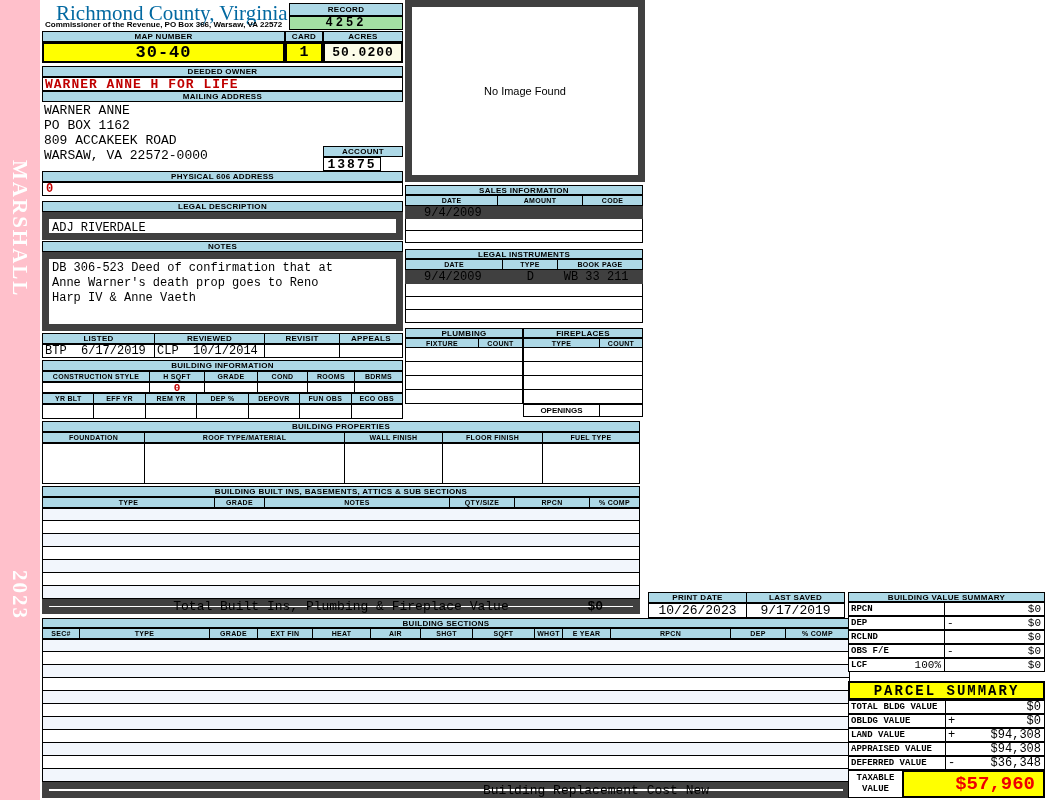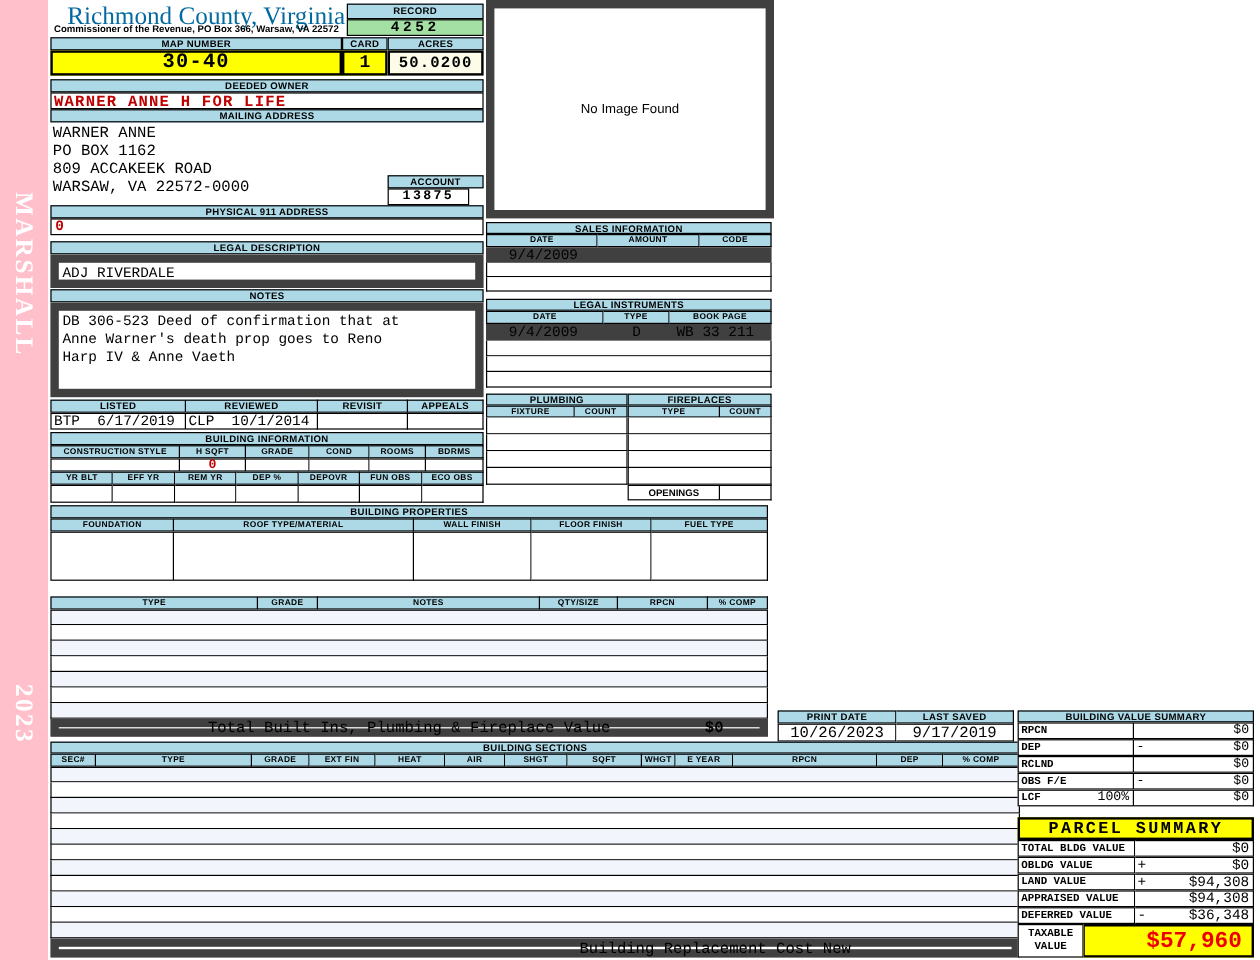--- a/index.html
+++ b/index.html
@@ -84,7 +84,7 @@
   </div>
 
   <div class="abs hdr" style="left:323px; top:146px; width:80px; height:11px;">ACCOUNT</div>
-  <div class="abs center mono" style="left:323px; top:157px; width:68px; height:14px; border:1px solid #000; font-weight:bold; font-size:11px; letter-spacing:2px;">13875</div>
+  <div class="abs center mono" style="left:323px; top:157px; width:58px; height:14px; border:1px solid #000; font-weight:bold; font-size:13px; letter-spacing:2px;">13875</div>
 
   <div class="abs hdr" style="left:42px; top:171px; width:361px; height:11px;">PHYSICAL 911 ADDRESS</div>
   <div class="abs vcenter mono red" style="left:42px; top:182px; width:361px; height:14px; border:1px solid #000; font-weight:bold; font-size:12px; padding-left:3px;">0</div>

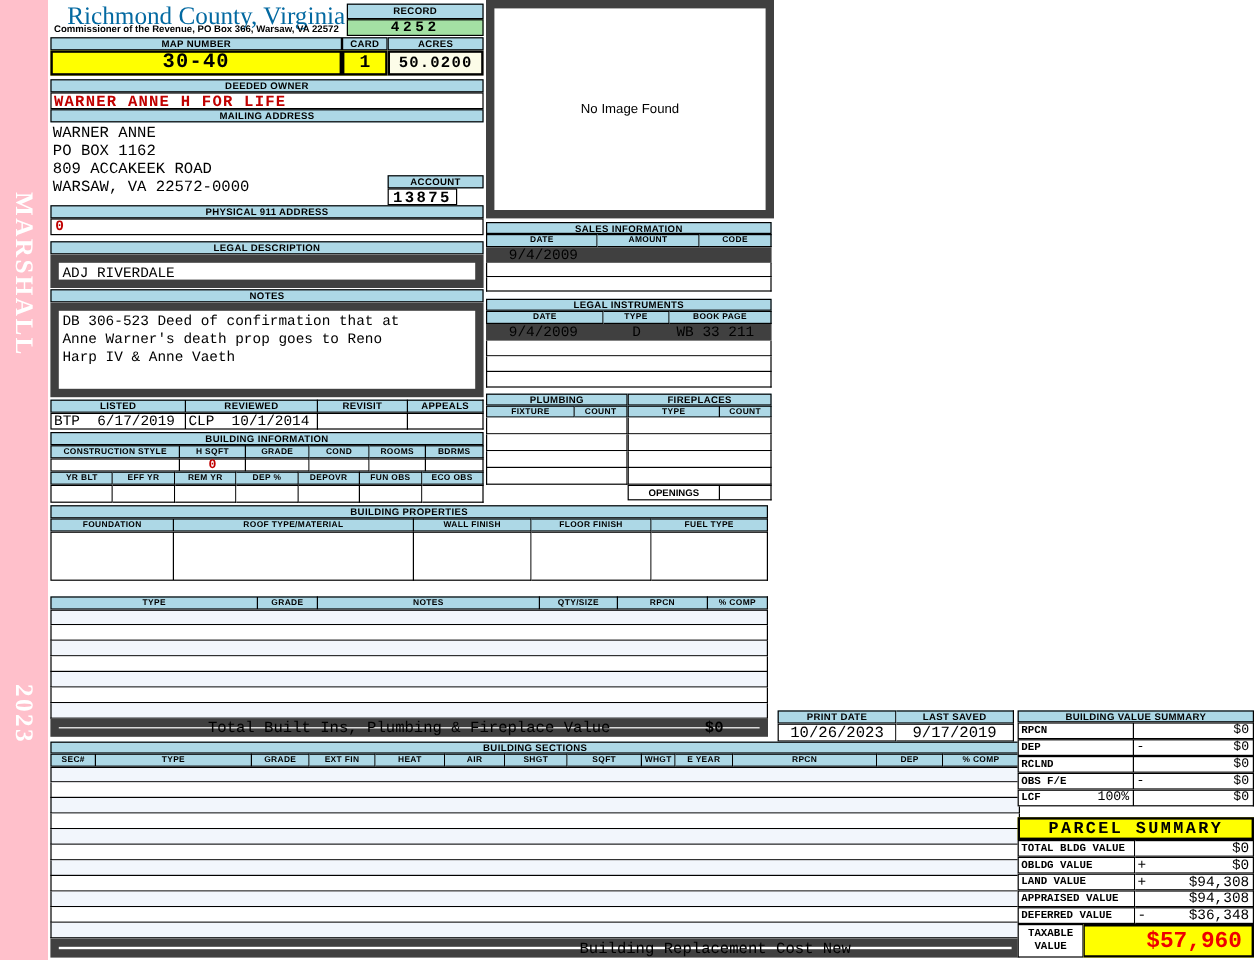--- a/index.html
+++ b/index.html
@@ -86,7 +86,7 @@
   <div class="abs hdr" style="left:323px; top:146px; width:80px; height:11px;">ACCOUNT</div>
   <div class="abs center mono" style="left:323px; top:157px; width:58px; height:14px; border:1px solid #000; font-weight:bold; font-size:13px; letter-spacing:2px;">13875</div>
 
-  <div class="abs hdr" style="left:42px; top:171px; width:361px; height:11px;">PHYSICAL 911 ADDRESS</div>
+  <div class="abs hdr" style="left:42px; top:171px; width:361px; height:11px;">PHYSICAL 606 ADDRESS</div>
   <div class="abs vcenter mono red" style="left:42px; top:182px; width:361px; height:14px; border:1px solid #000; font-weight:bold; font-size:12px; padding-left:3px;">0</div>
 
   <div class="abs hdr" style="left:42px; top:201px; width:361px; height:11px;">LEGAL DESCRIPTION</div>

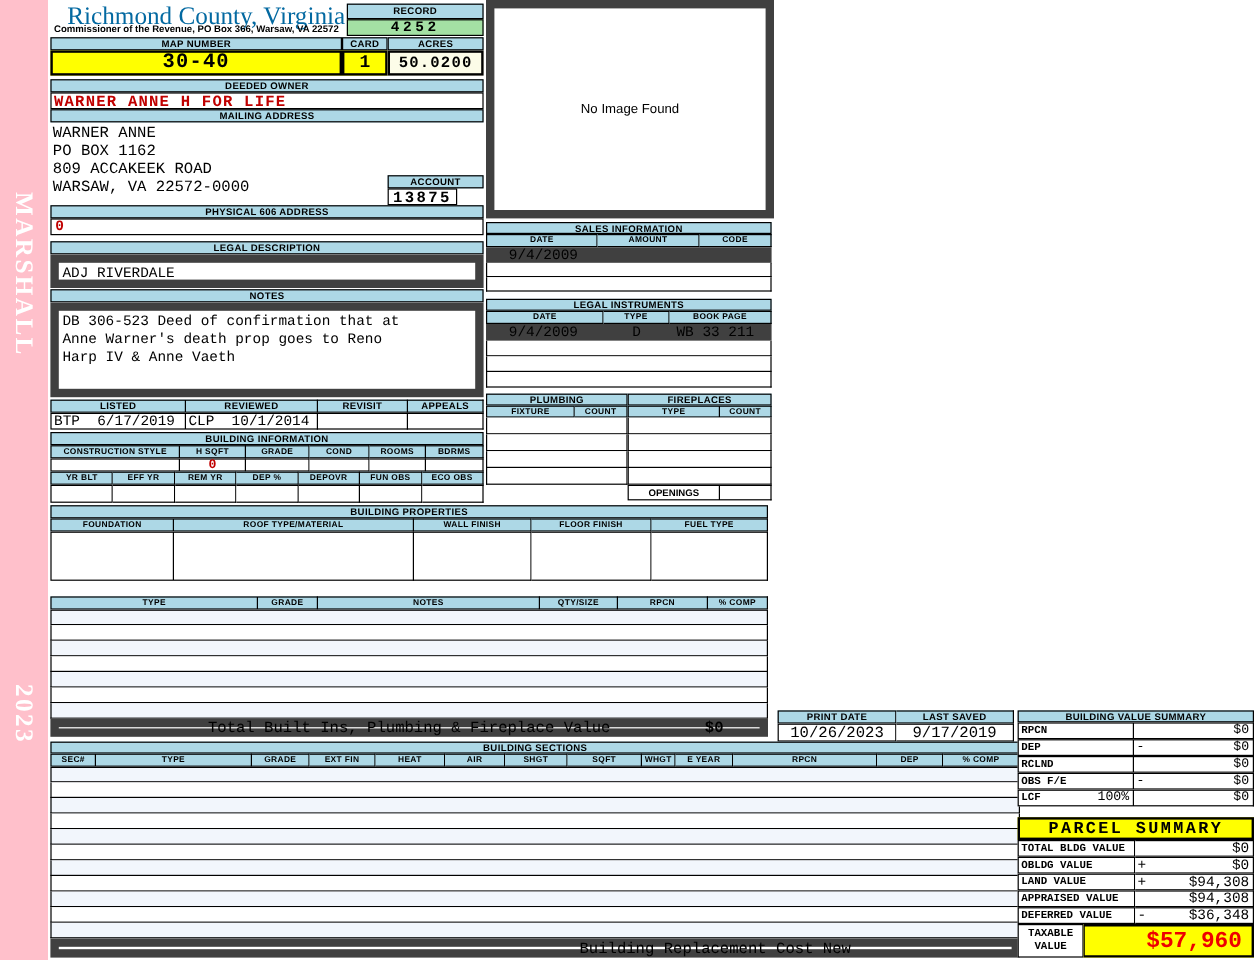--- a/index.html
+++ b/index.html
@@ -164,6 +164,7 @@
     <div class="datacell" style="width:97px;"></div>
   </div>
 
+  <div class="abs hdr" style="left:42px; top:486px; width:598px; height:11px;">BUILDING BUILT INS, BASEMENTS, ATTICS &amp; SUB SECTIONS</div>
   <div class="abs cellrow" style="left:42px; top:497px; width:598px; height:11px;">
     <div class="hdr" style="width:173px; font-size:7px;">TYPE</div>
     <div class="hdr" style="width:50px; font-size:7px;">GRADE</div>

